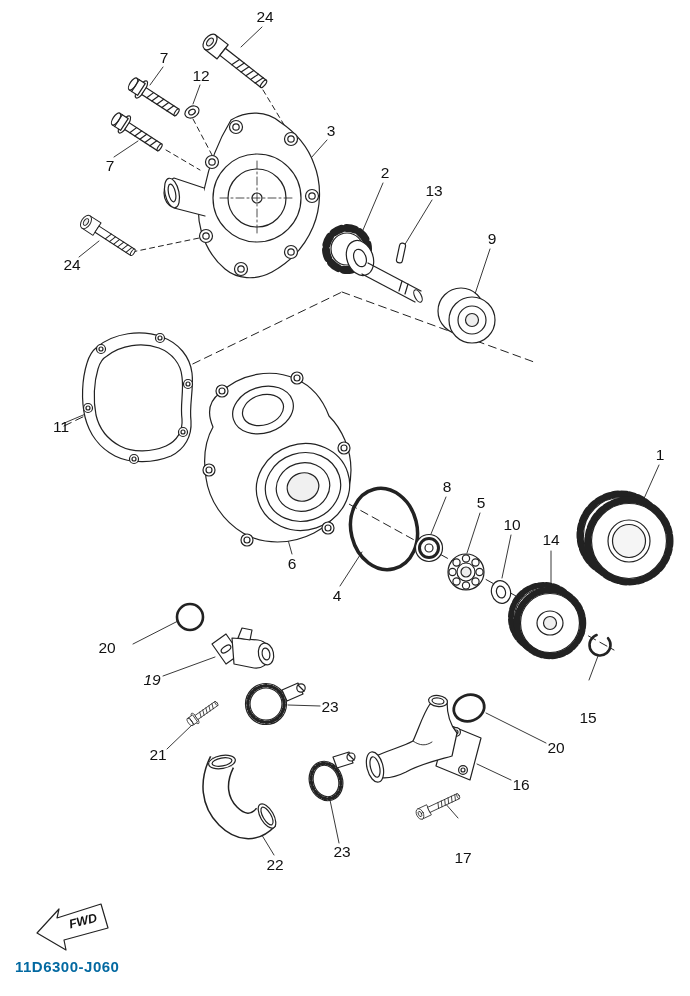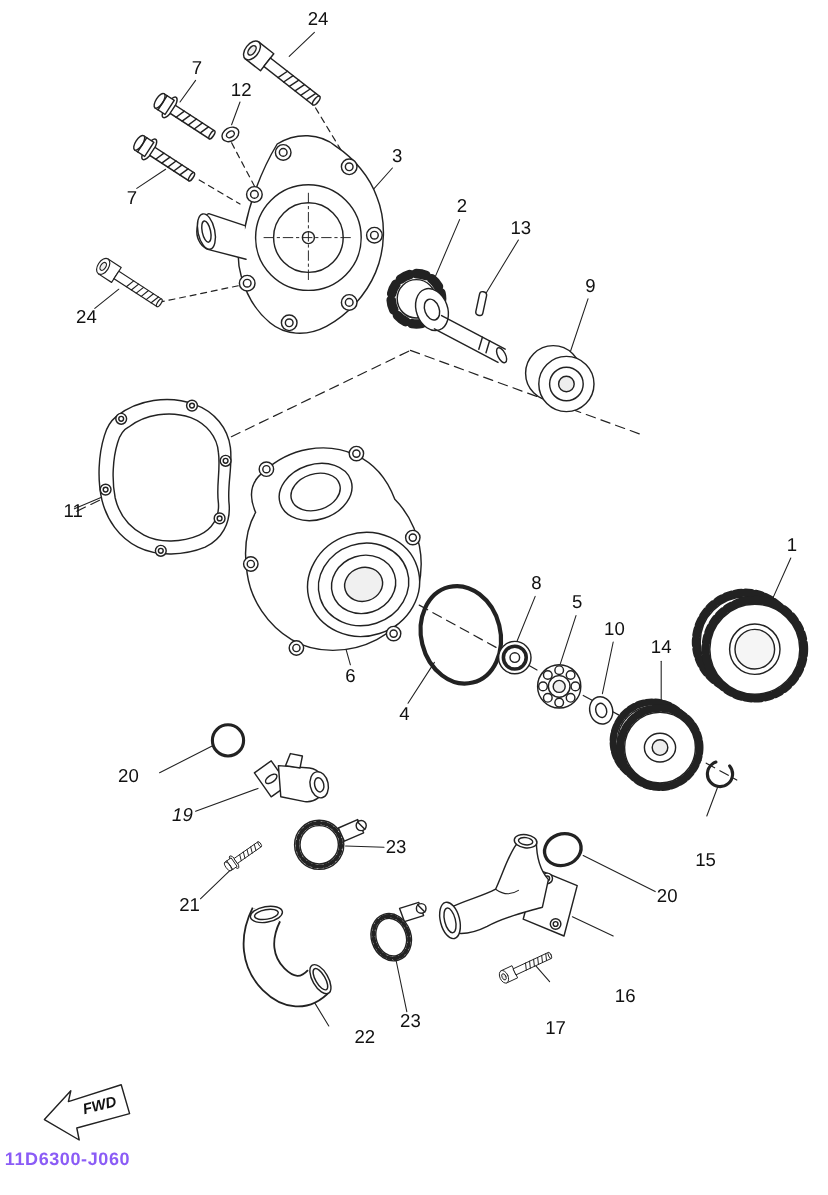--- a/index.html
+++ b/index.html
@@ -348,7 +348,7 @@
       <div class="part-label" style="left: 330px; top: 707px;">23</div>
       <div class="part-label" style="left: 556px; top: 748px;">20</div>
       <div class="part-label" style="left: 158px; top: 755px;">21</div>
-      <div class="part-label" style="left: 521px; top: 785px; margin-top: 46px;">16</div>
+      <div class="part-label" style="left: 521px; top: 785px;">16</div>
       <div class="part-label" style="left: 463px; top: 827px; margin-top: 31px;">17</div>
       <div class="part-label" style="left: 342px; top: 852px;">23</div>
       <div class="part-label" style="left: 275px; top: 865px; margin-left: 29px;">22</div>

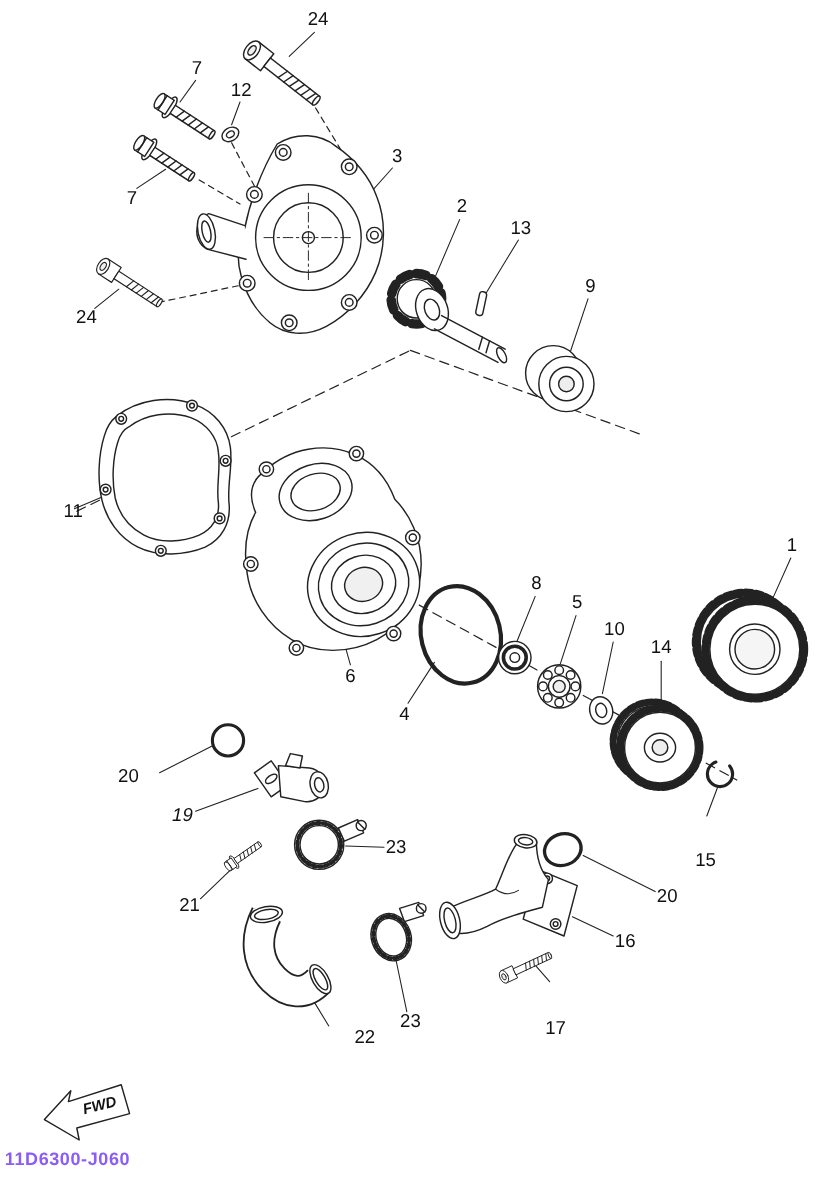--- a/index.html
+++ b/index.html
@@ -351,7 +351,7 @@
       <div class="part-label" style="left: 521px; top: 785px;">16</div>
       <div class="part-label" style="left: 463px; top: 827px; margin-top: 31px;">17</div>
       <div class="part-label" style="left: 342px; top: 852px;">23</div>
-      <div class="part-label" style="left: 275px; top: 865px; margin-left: 29px;">22</div>
+      <div class="part-label" style="left: 275px; top: 865px;">22</div>
     </div>
 
 <div class="part-code">11D6300-J060</div>

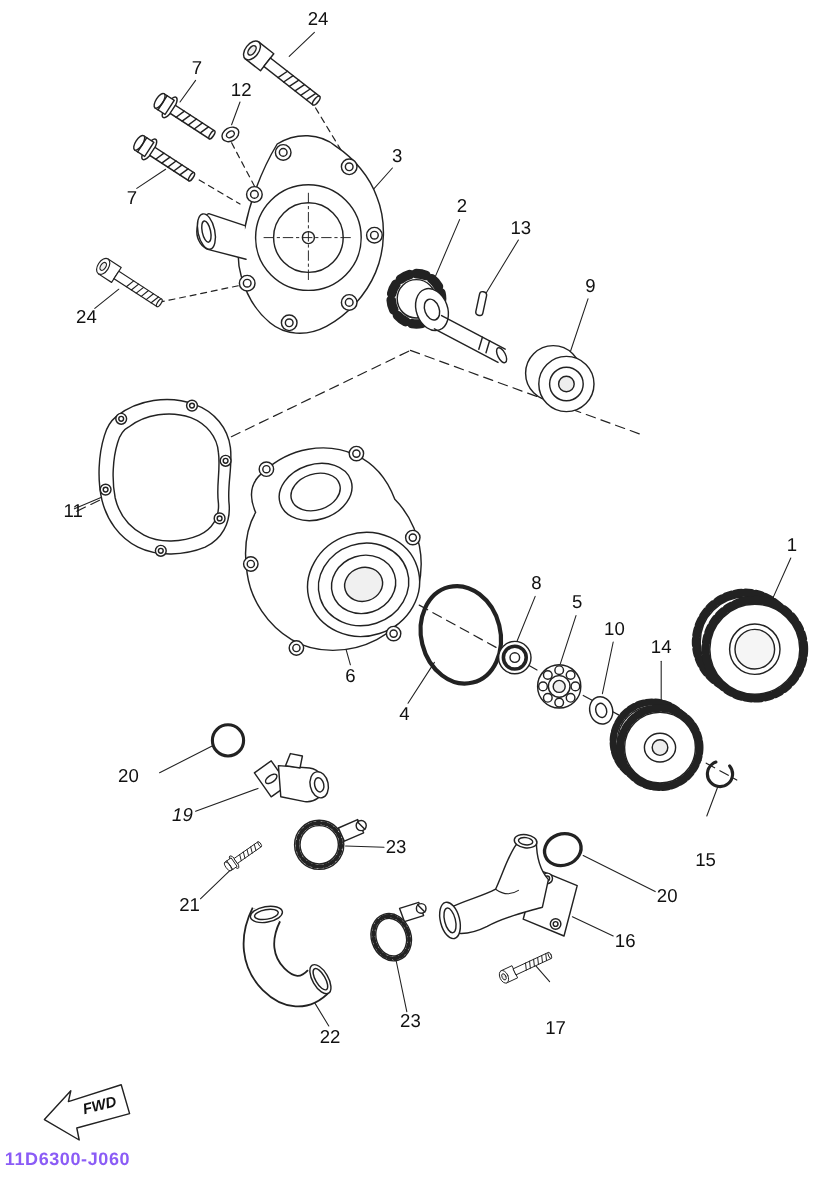--- a/index.html
+++ b/index.html
@@ -9,8 +9,8 @@
   .label-layer{position:absolute;left:0;top:0;width:690px;height:996px;pointer-events:none;border-radius:27px;}
   .part-label{position:absolute;transform:translate(-50%,-50%);
               font:15.5px "Liberation Sans",sans-serif;color:#111;white-space:nowrap;}
-  .part-code{position:absolute;left:4px;top:958px;font:bold 15px "Liberation Sans",sans-serif;
-             color:#8b5cf6;letter-spacing:.5px;}
+  .part-code{position:absolute;left:15px;top:958px;font:bold 15px "Liberation Sans",sans-serif;
+             color:#0369a1;letter-spacing:.5px;}
 </style>
 </head>
 <body>

